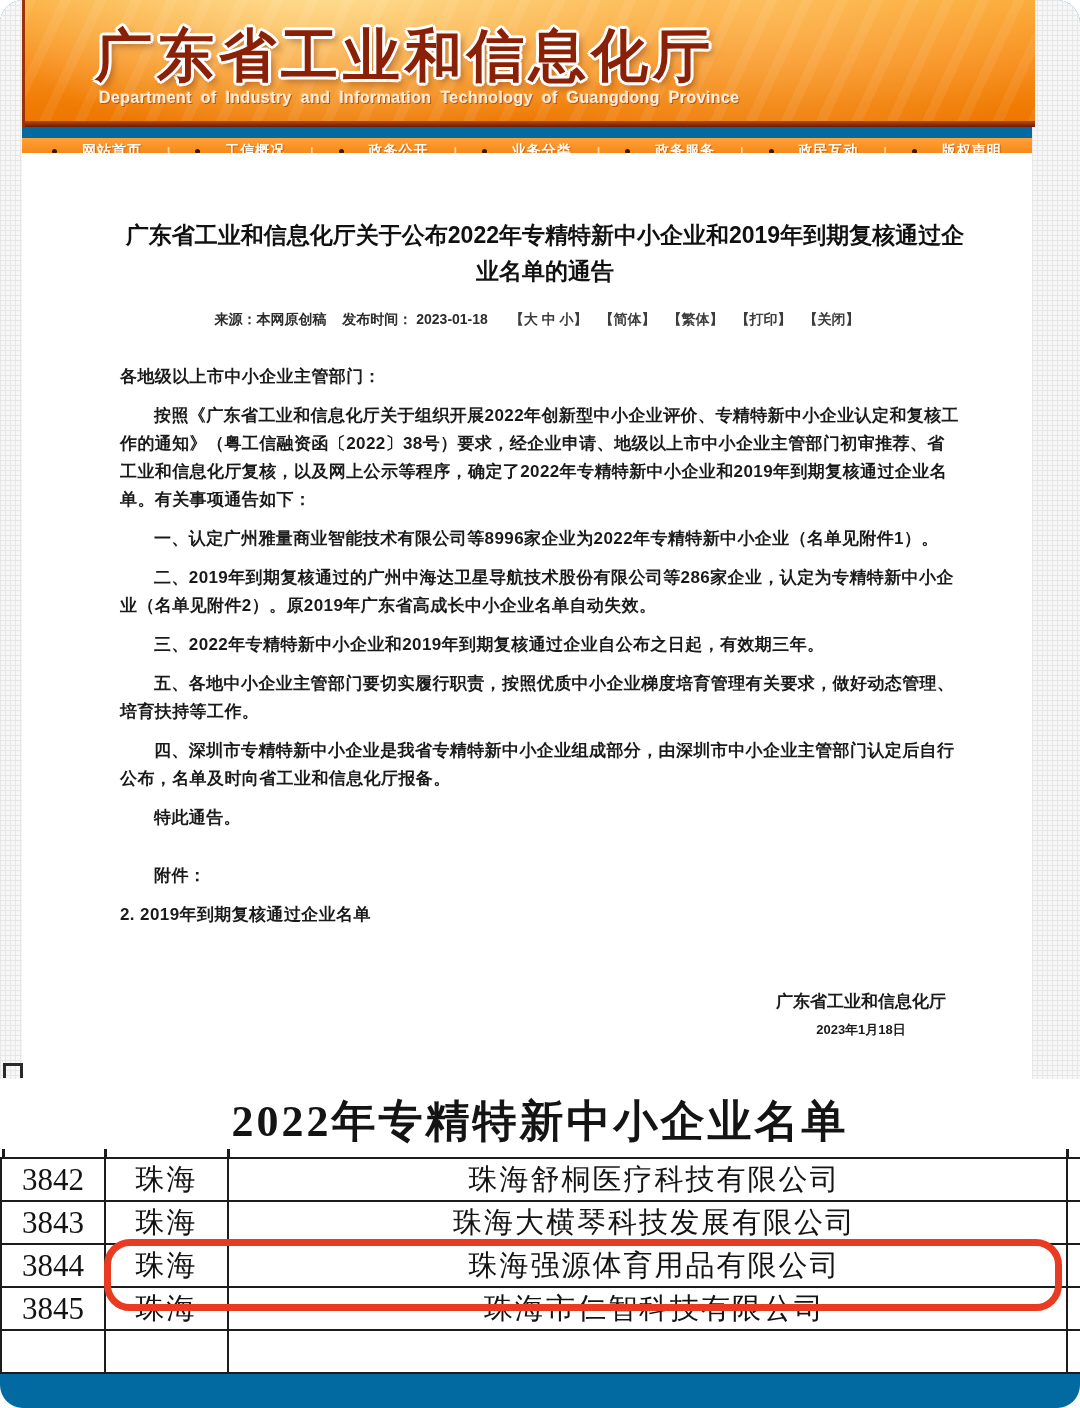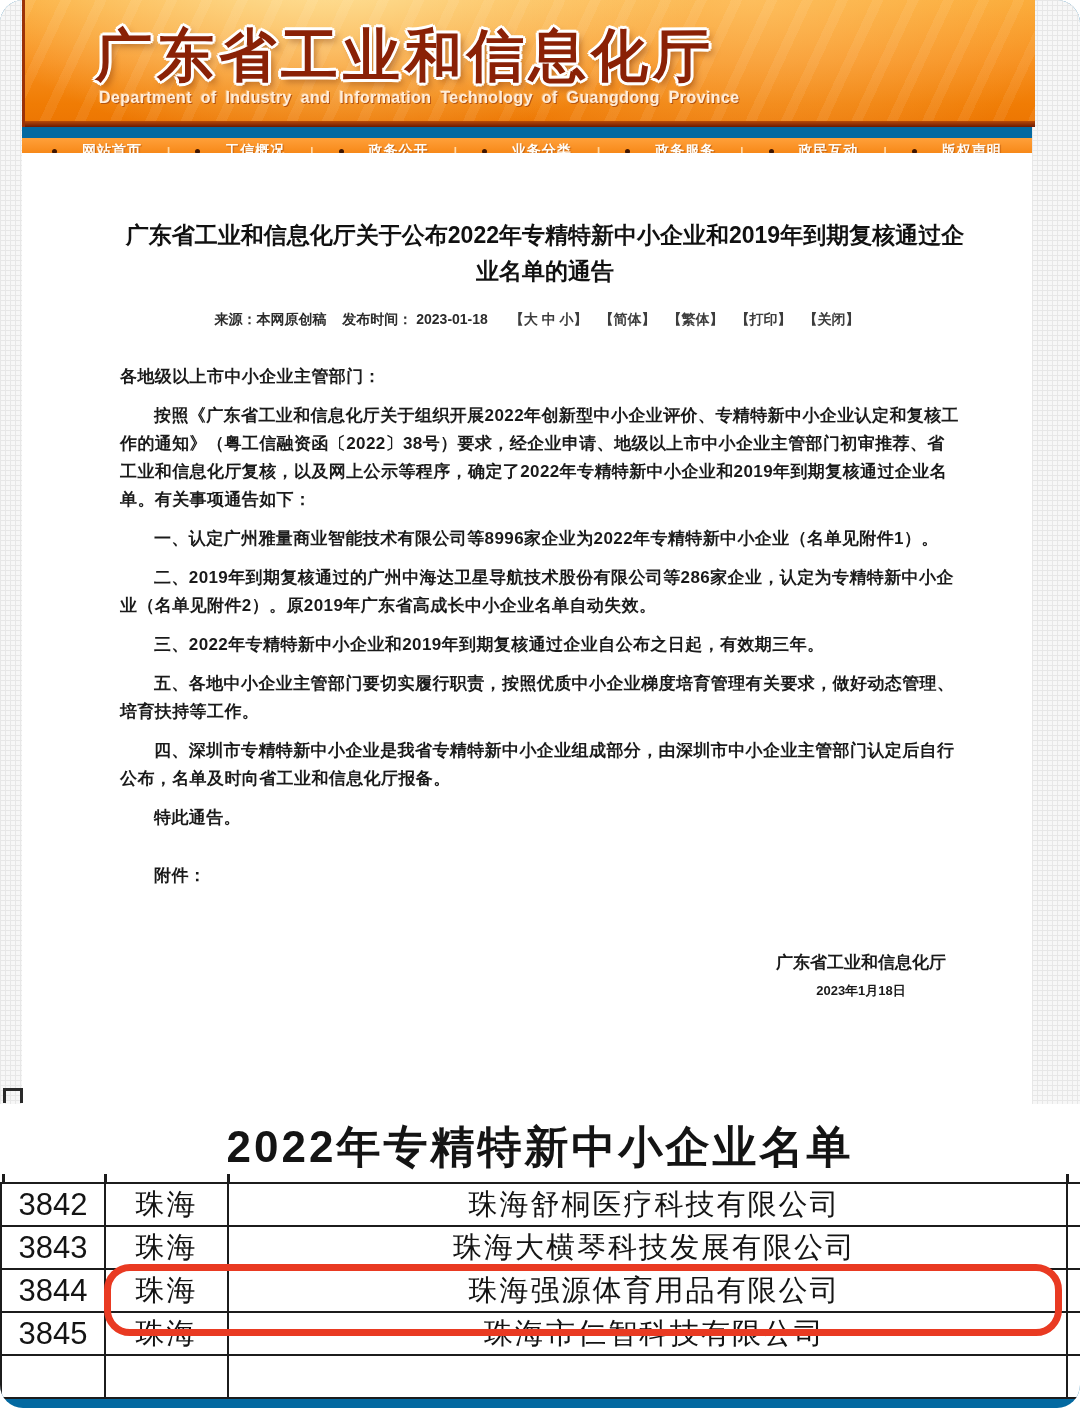--- a/index.html
+++ b/index.html
@@ -138,6 +138,7 @@
         </div>
       <p class="indent attach-label">附件：</p>
       <div id="attachments">
+          <p class="attach-item">2. 2019年到期复核通过企业名单</p>
         </div>
       <div class="sign-block">
         <div class="sign-name">广东省工业和信息化厅</div>

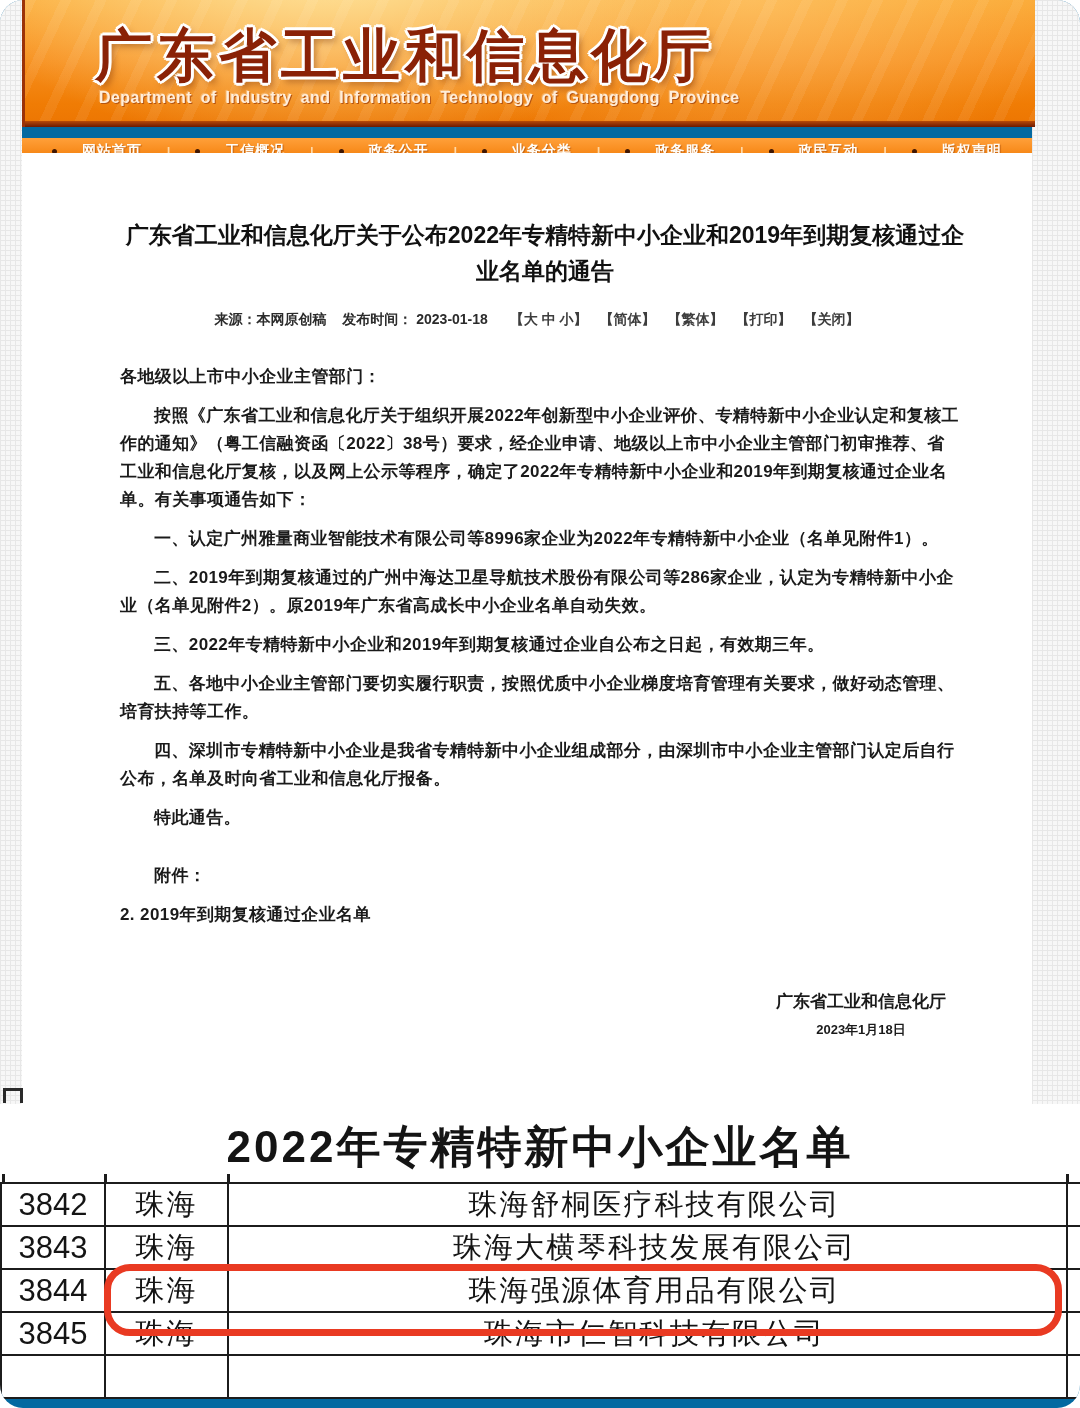--- a/index.html
+++ b/index.html
@@ -61,8 +61,8 @@
   .sign-date{font-size:13px;font-weight:600;line-height:28px;text-align:center;}
 
   
-  .sheet{position:absolute;left:0;top:1104px;width:1080px;height:295px;background:#fff;
-      font-family:Liberation Sans, sans-serif;color:#141414;}
+  .sheet{position:absolute;left:0;top:1079px;width:1080px;height:295px;background:#fff;
+      font-family:Liberation Serif, serif;color:#141414;}
   .sheet-title{margin:0;padding-top:14px;text-align:center;font-size:44px;font-weight:600;
       letter-spacing:3px;line-height:58px;}
   .company-table{border-collapse:collapse;table-layout:fixed;width:1080px;margin-top:6px;}

